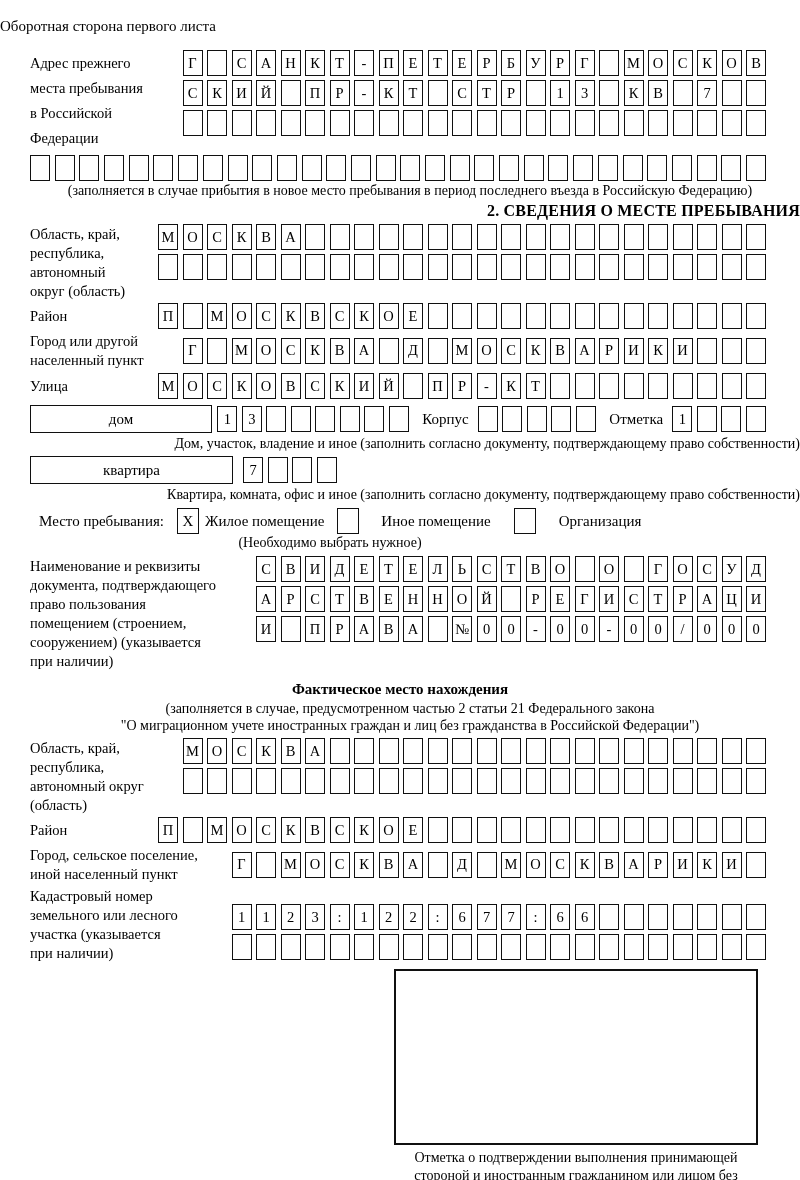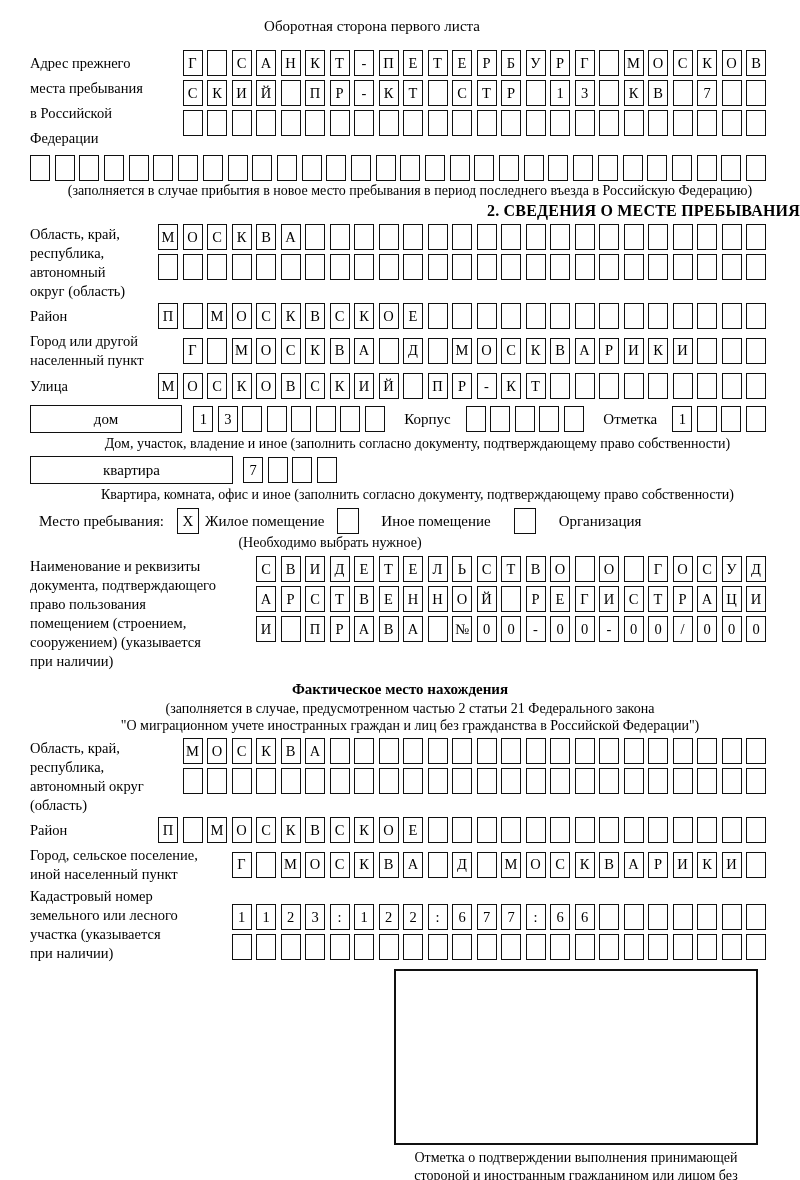--- a/index.html
+++ b/index.html
@@ -11,7 +11,7 @@
   }
   .page { position: relative; width: 800px; height: 1180px; overflow: hidden; background: #fff; }
 
-  .hdr { text-align: center; padding: 18px 56px 0 0; font-size: 15px; }
+  .hdr { text-align: left; padding: 18px 56px 0 0; font-size: 15px; }
 
   .field { display: flex; align-items: flex-start; margin: 0 34px 0 30px; }
   .field.vcenter { align-items: center; }

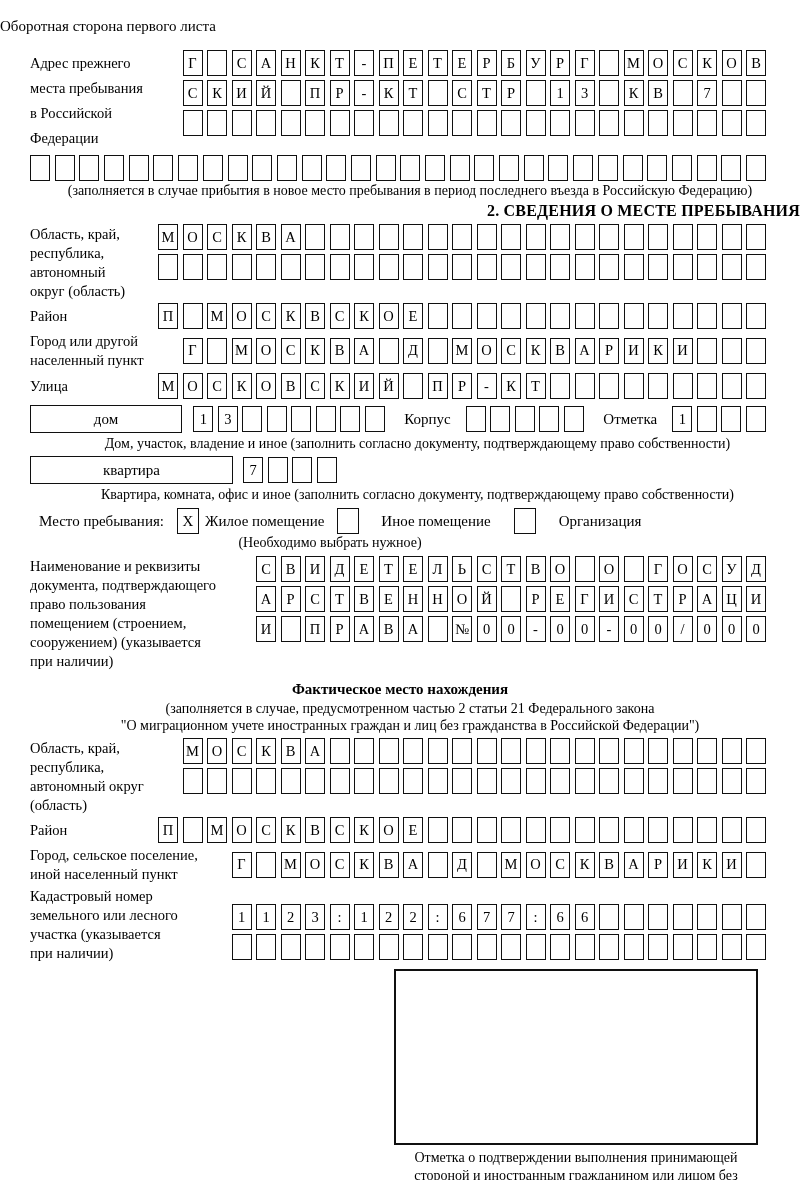--- a/index.html
+++ b/index.html
@@ -40,7 +40,7 @@
     border: 1.7px solid #101010; height: 28px;
     display: flex; align-items: center; justify-content: center; font-size: 15px;
   }
-  .box-dom { width: 152px; }
+  .box-dom { width: 182px; }
   .box-kv { width: 203px; }
   .seg-label { font-size: 15px; white-space: nowrap; padding: 0 4px 0 8px; }
   .apt-cells { margin-left: 10px; }

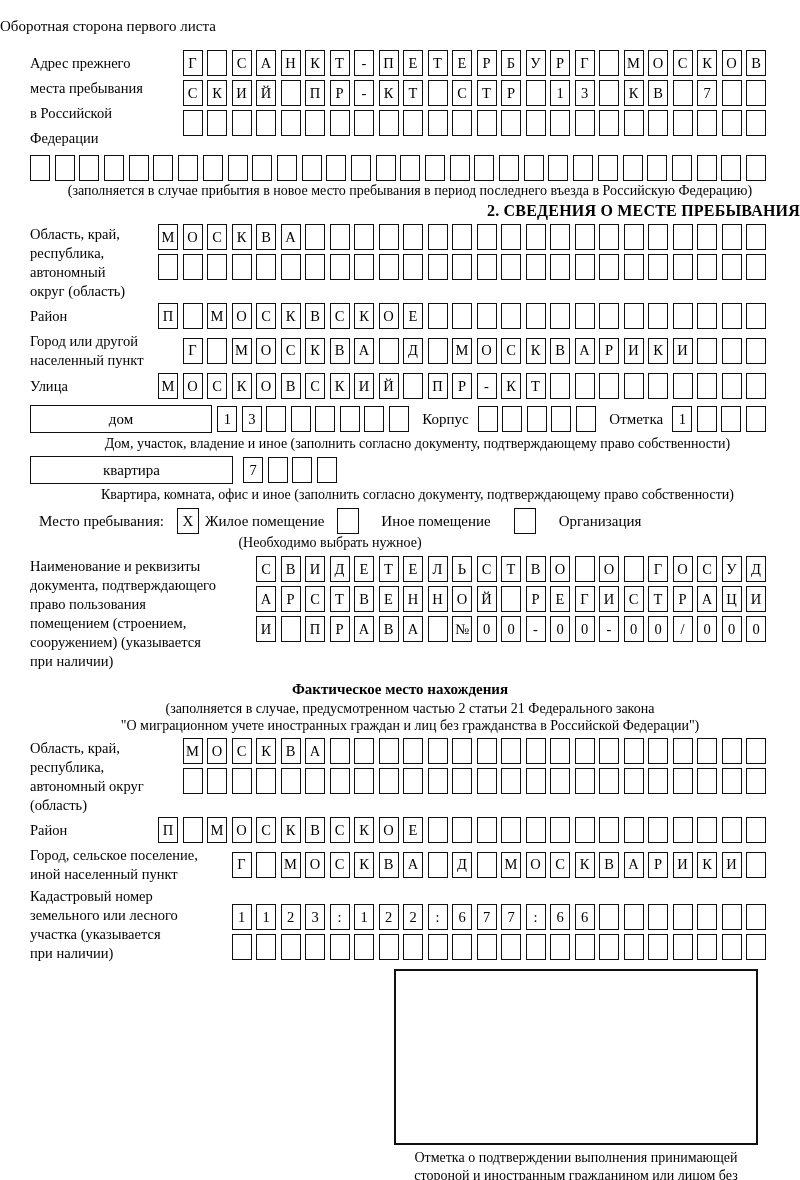--- a/index.html
+++ b/index.html
@@ -28,7 +28,7 @@
     font-size: 14.5px; line-height: 1; background: #fff;
   }
   .note { font-size: 14px; text-align: center; margin-top: 2px; padding-left: 20px; }
-  .note-left { font-size: 14px; text-align: center; margin: 3px 0 0 35px; }
+  .note-left { font-size: 14px; text-align: right; margin: 3px 0 0 35px; }
   .note-nv { font-size: 14px; text-align: center; width: 420px; margin: 1px 0 0 120px; }
 
   .sec-title { font-size: 16px; font-weight: bold; text-align: right; margin-top: 3px; letter-spacing: .2px; }

